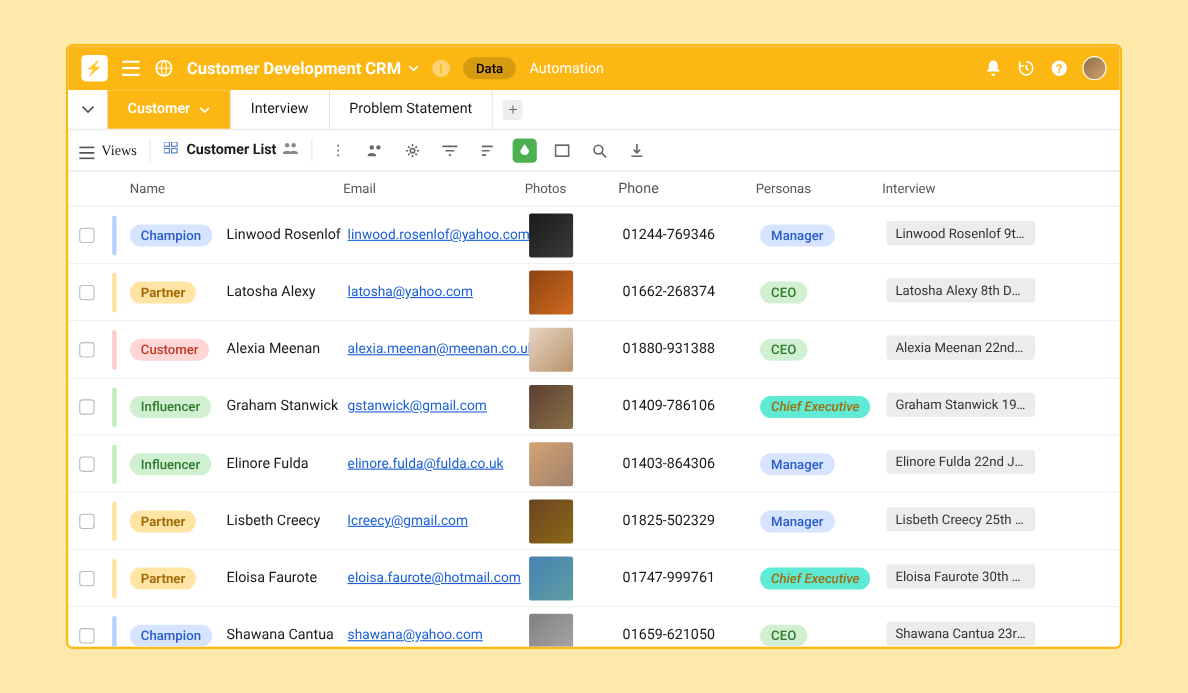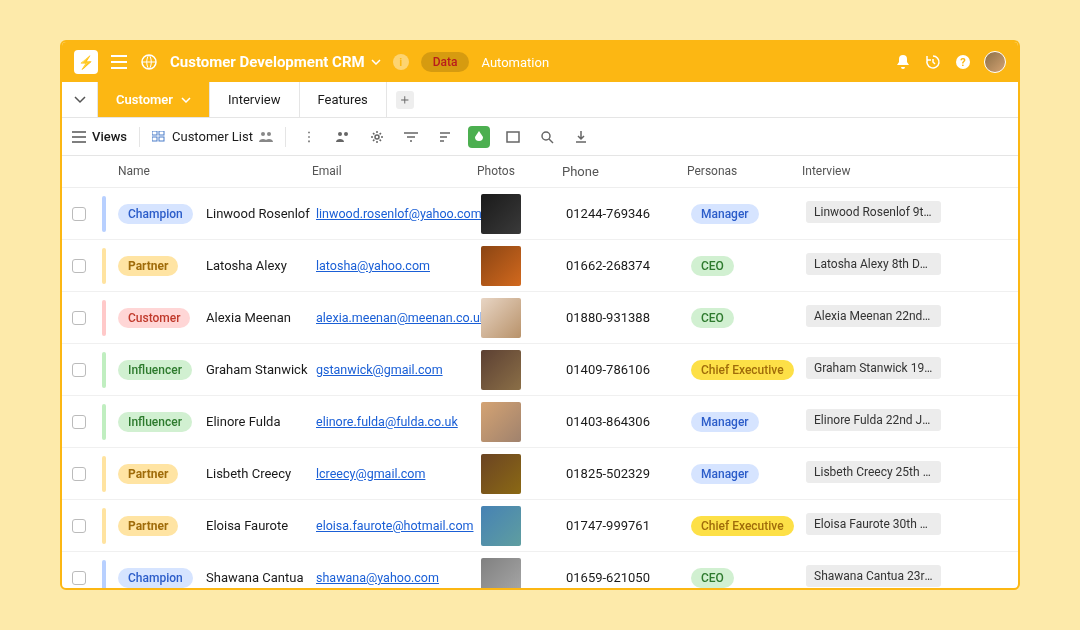--- a/index.html
+++ b/index.html
@@ -46,7 +46,7 @@
     font-size: 12px;
     font-weight: 500;
   }
-  .pill.data { background: rgba(0,0,0,0.15); color:#b91c1c; }
+  .pill.data { background: rgba(0,0,0,0.15); color:#000000; }
   .automation { color:#fff; font-size:13px; cursor:pointer; }
   .info-circle { width:16px;height:16px;border-radius:50%;background:rgba(255,255,255,0.4);display:inline-flex;align-items:center;justify-content:center;font-size:11px;font-weight:bold;color:#fcb713;}
   .spacer{flex:1;}

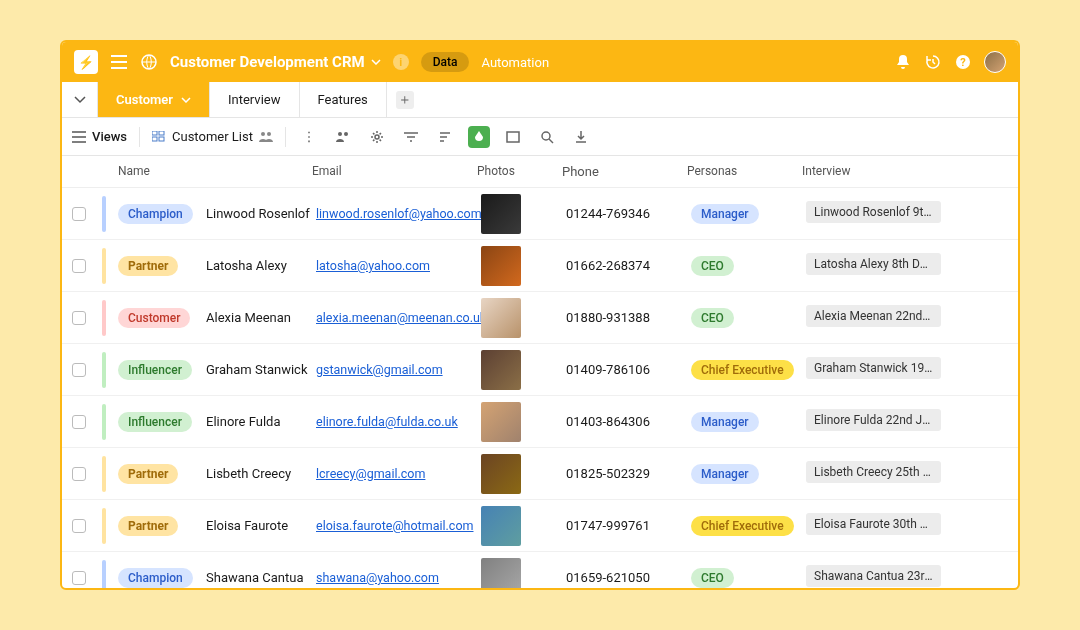--- a/index.html
+++ b/index.html
@@ -156,6 +156,7 @@
             <path d="M1 1l4 4 4-4" fill="none" stroke="#fff" stroke-width="1.5"></path>
           </svg></div>
         <div class="tab">Interview</div>
+        <div class="tab">Problem Statement</div>
         <div class="tab">Features</div>
       </div>
     <div class="tab-add">

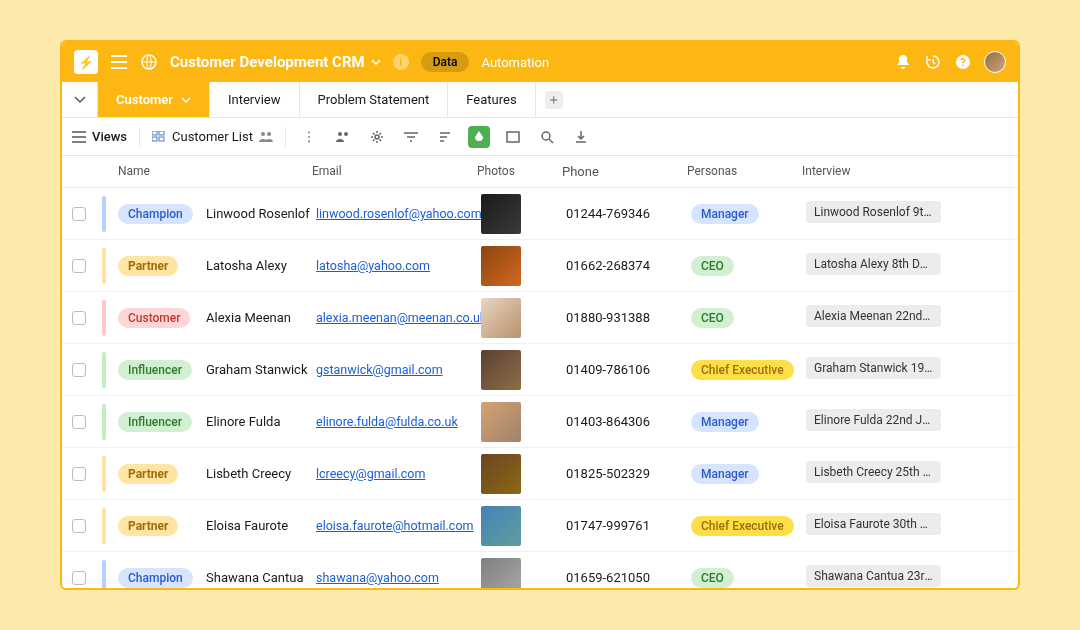--- a/index.html
+++ b/index.html
@@ -157,7 +157,6 @@
           </svg></div>
         <div class="tab">Interview</div>
         <div class="tab">Problem Statement</div>
-        <div class="tab">Features</div>
       </div>
     <div class="tab-add">
         <span>＋</span>

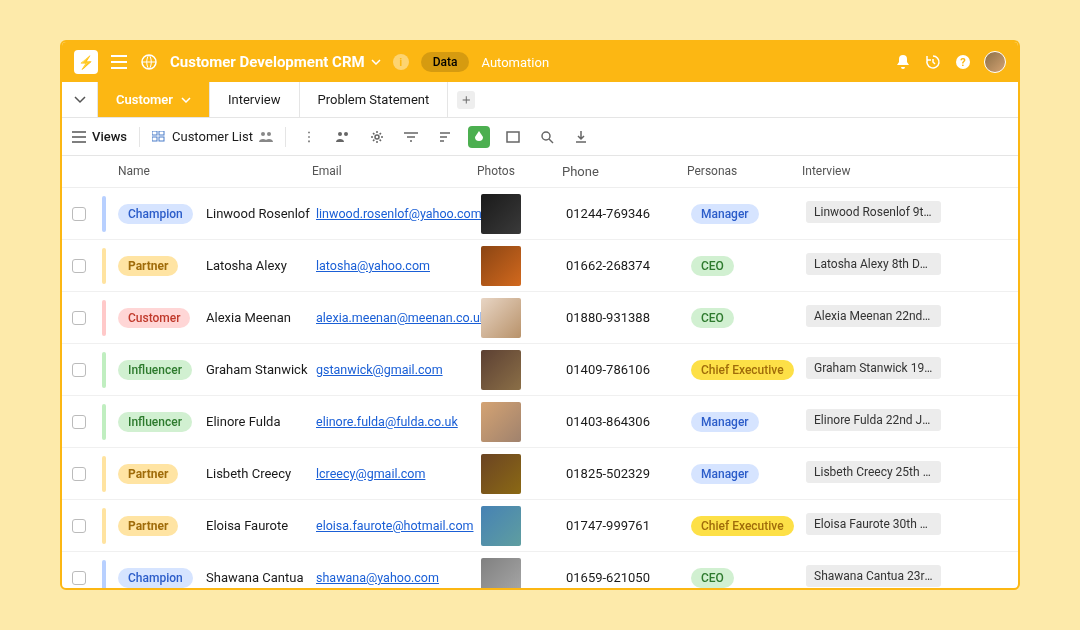--- a/index.html
+++ b/index.html
@@ -67,7 +67,7 @@
   .toolbar{height:38px;border-bottom:1px solid #e5e5e5;display:flex;align-items:center;padding:0 10px;gap:12px;font-size:13px;}
   .toolbar .tool-ico{width:22px;height:22px;display:flex;align-items:center;justify-content:center;cursor:pointer;color:#555;border-radius:4px;}
   .toolbar .tool-ico.active{background:#4caf50;color:#fff;}
-  .views{display:flex;align-items:center;gap:6px;font-weight:500;}
+  .views{display:flex;align-items:flex-end;gap:6px;font-weight:500;font-family:Liberation Serif, serif;}
   .listname{display:flex;align-items:center;gap:6px;font-weight:400;}
   .vdiv{width:1px;height:20px;background:#e5e5e5;}
   .grid-head{display:flex;padding:8px 0 8px 10px;font-size:12px;color:#555;border-bottom:1px solid #eee;}

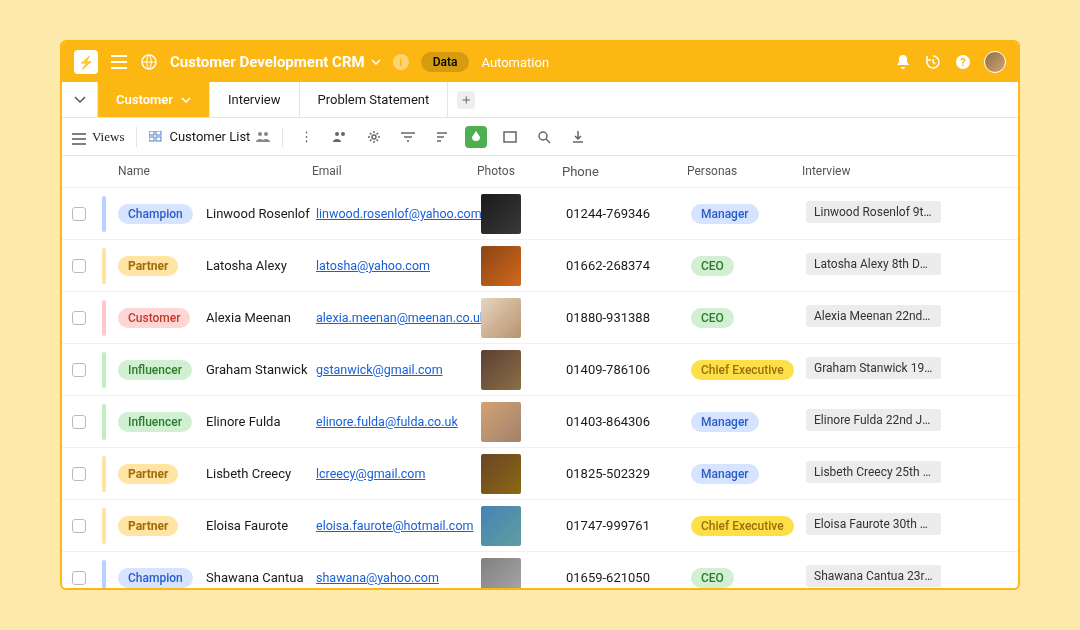--- a/index.html
+++ b/index.html
@@ -68,7 +68,7 @@
   .toolbar .tool-ico{width:22px;height:22px;display:flex;align-items:center;justify-content:center;cursor:pointer;color:#555;border-radius:4px;}
   .toolbar .tool-ico.active{background:#4caf50;color:#fff;}
   .views{display:flex;align-items:flex-end;gap:6px;font-weight:500;font-family:Liberation Serif, serif;}
-  .listname{display:flex;align-items:center;gap:6px;font-weight:400;}
+  .listname{display:flex;gap:6px;font-weight:700;}
   .vdiv{width:1px;height:20px;background:#e5e5e5;}
   .grid-head{display:flex;padding:8px 0 8px 10px;font-size:12px;color:#555;border-bottom:1px solid #eee;}
   .grid-body{flex:1;overflow:hidden;}

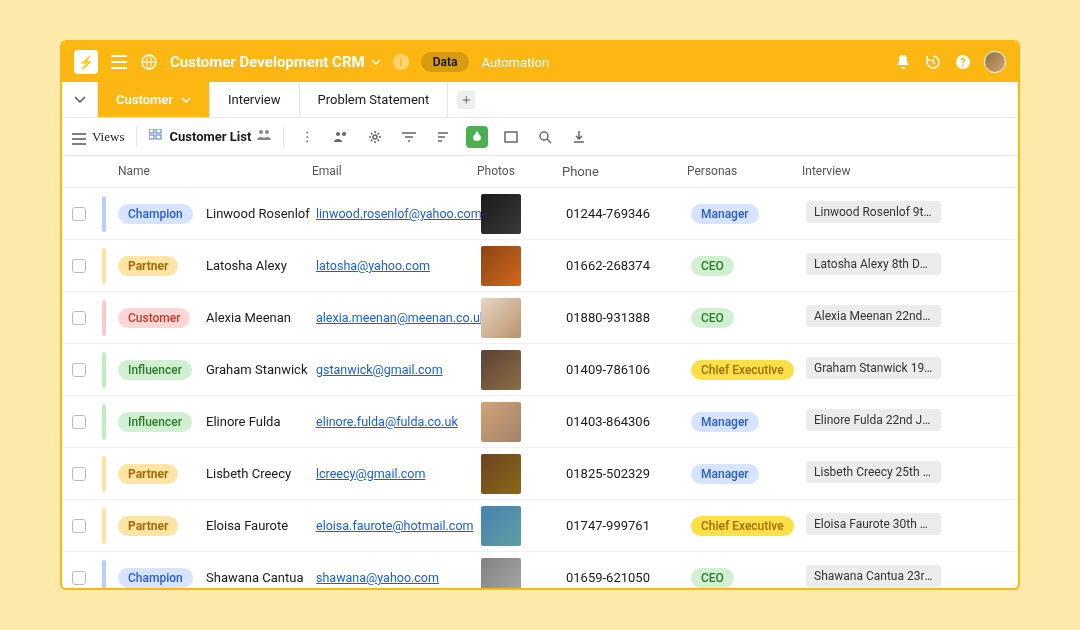--- a/index.html
+++ b/index.html
@@ -91,7 +91,7 @@
   .tag-influencer{background:#d1f0d1;color:#2d7a2d;}
   .tag-manager{background:#d6e4ff;color:#2b5cc9;}
   .tag-ceo{background:#d1f0d1;color:#2d7a2d;}
-  .tag-chief{background:#fde047;color:#a06c0a;}
+  .tag-chief{background:#5eead4;color:#a06c0a;font-style:italic;}
   .interview-chip{display:inline-block;background:#ececec;padding:4px 8px;border-radius:3px;font-size:12px;color:#333;max-width:135px;overflow:hidden;white-space:nowrap;text-overflow:ellipsis;}
   .photo{width:40px;height:40px;border-radius:2px;background:linear-gradient(135deg,#666,#999);}
   .head-pad{padding-left:0;}

